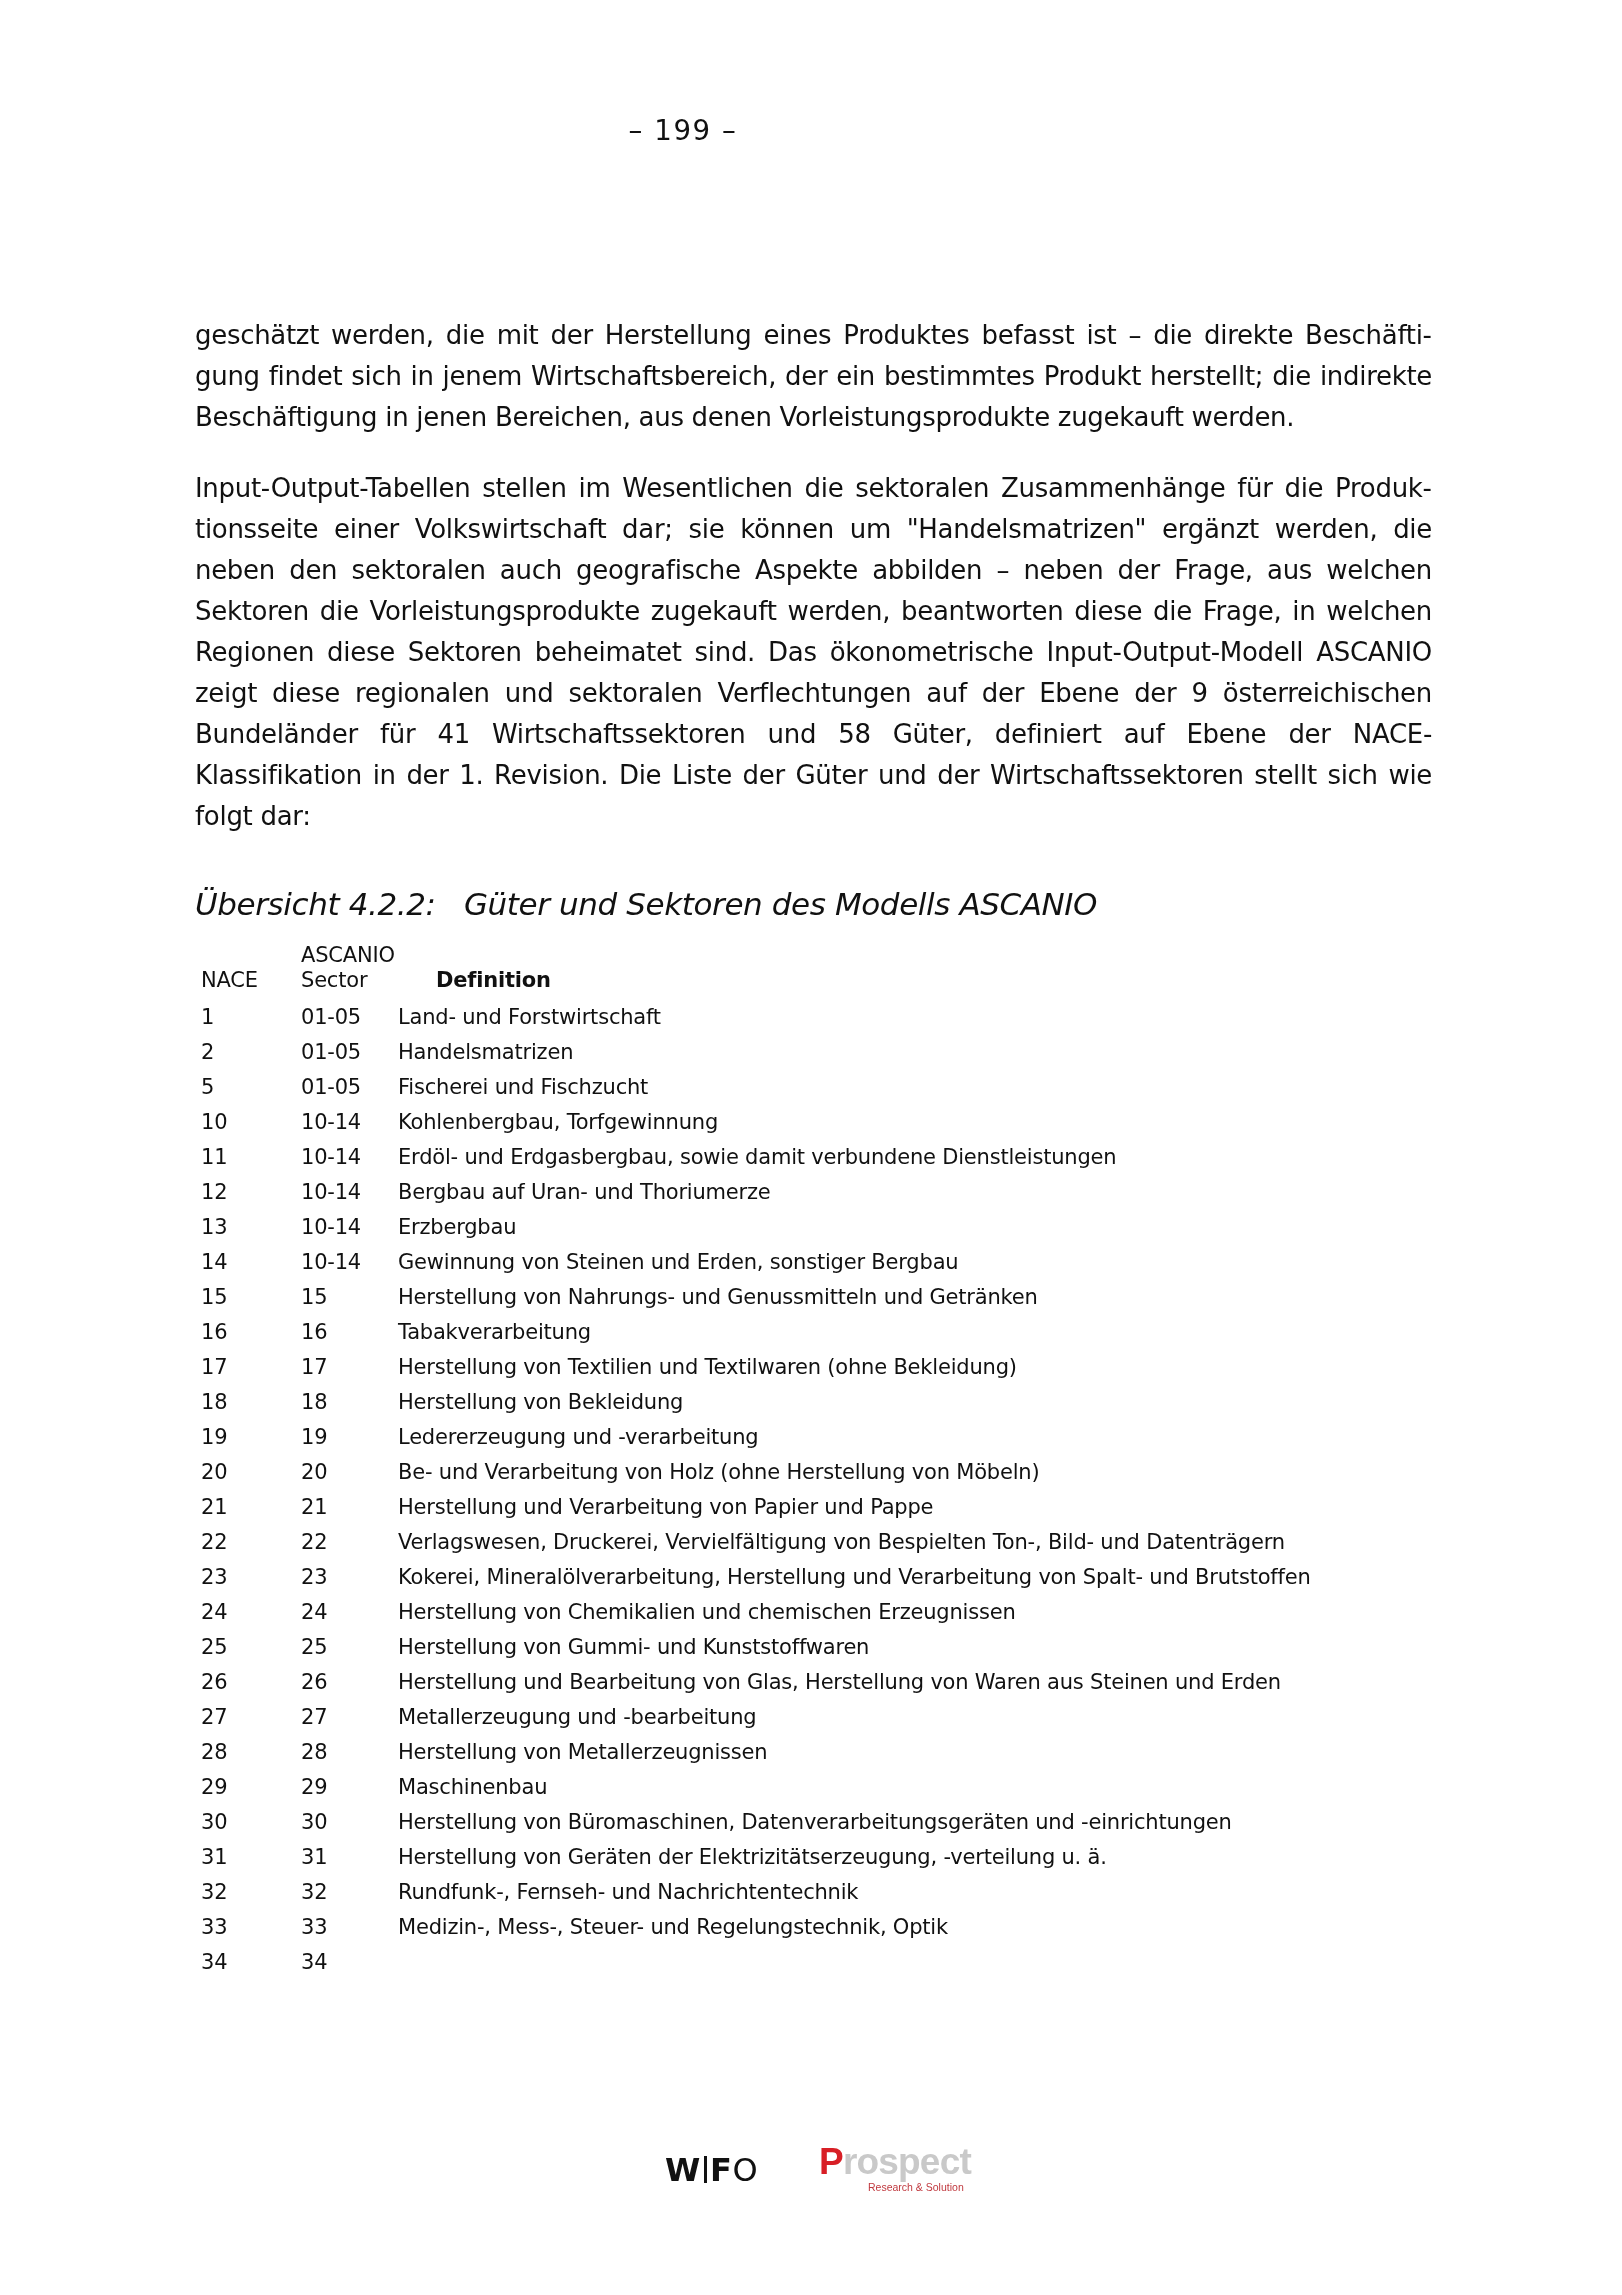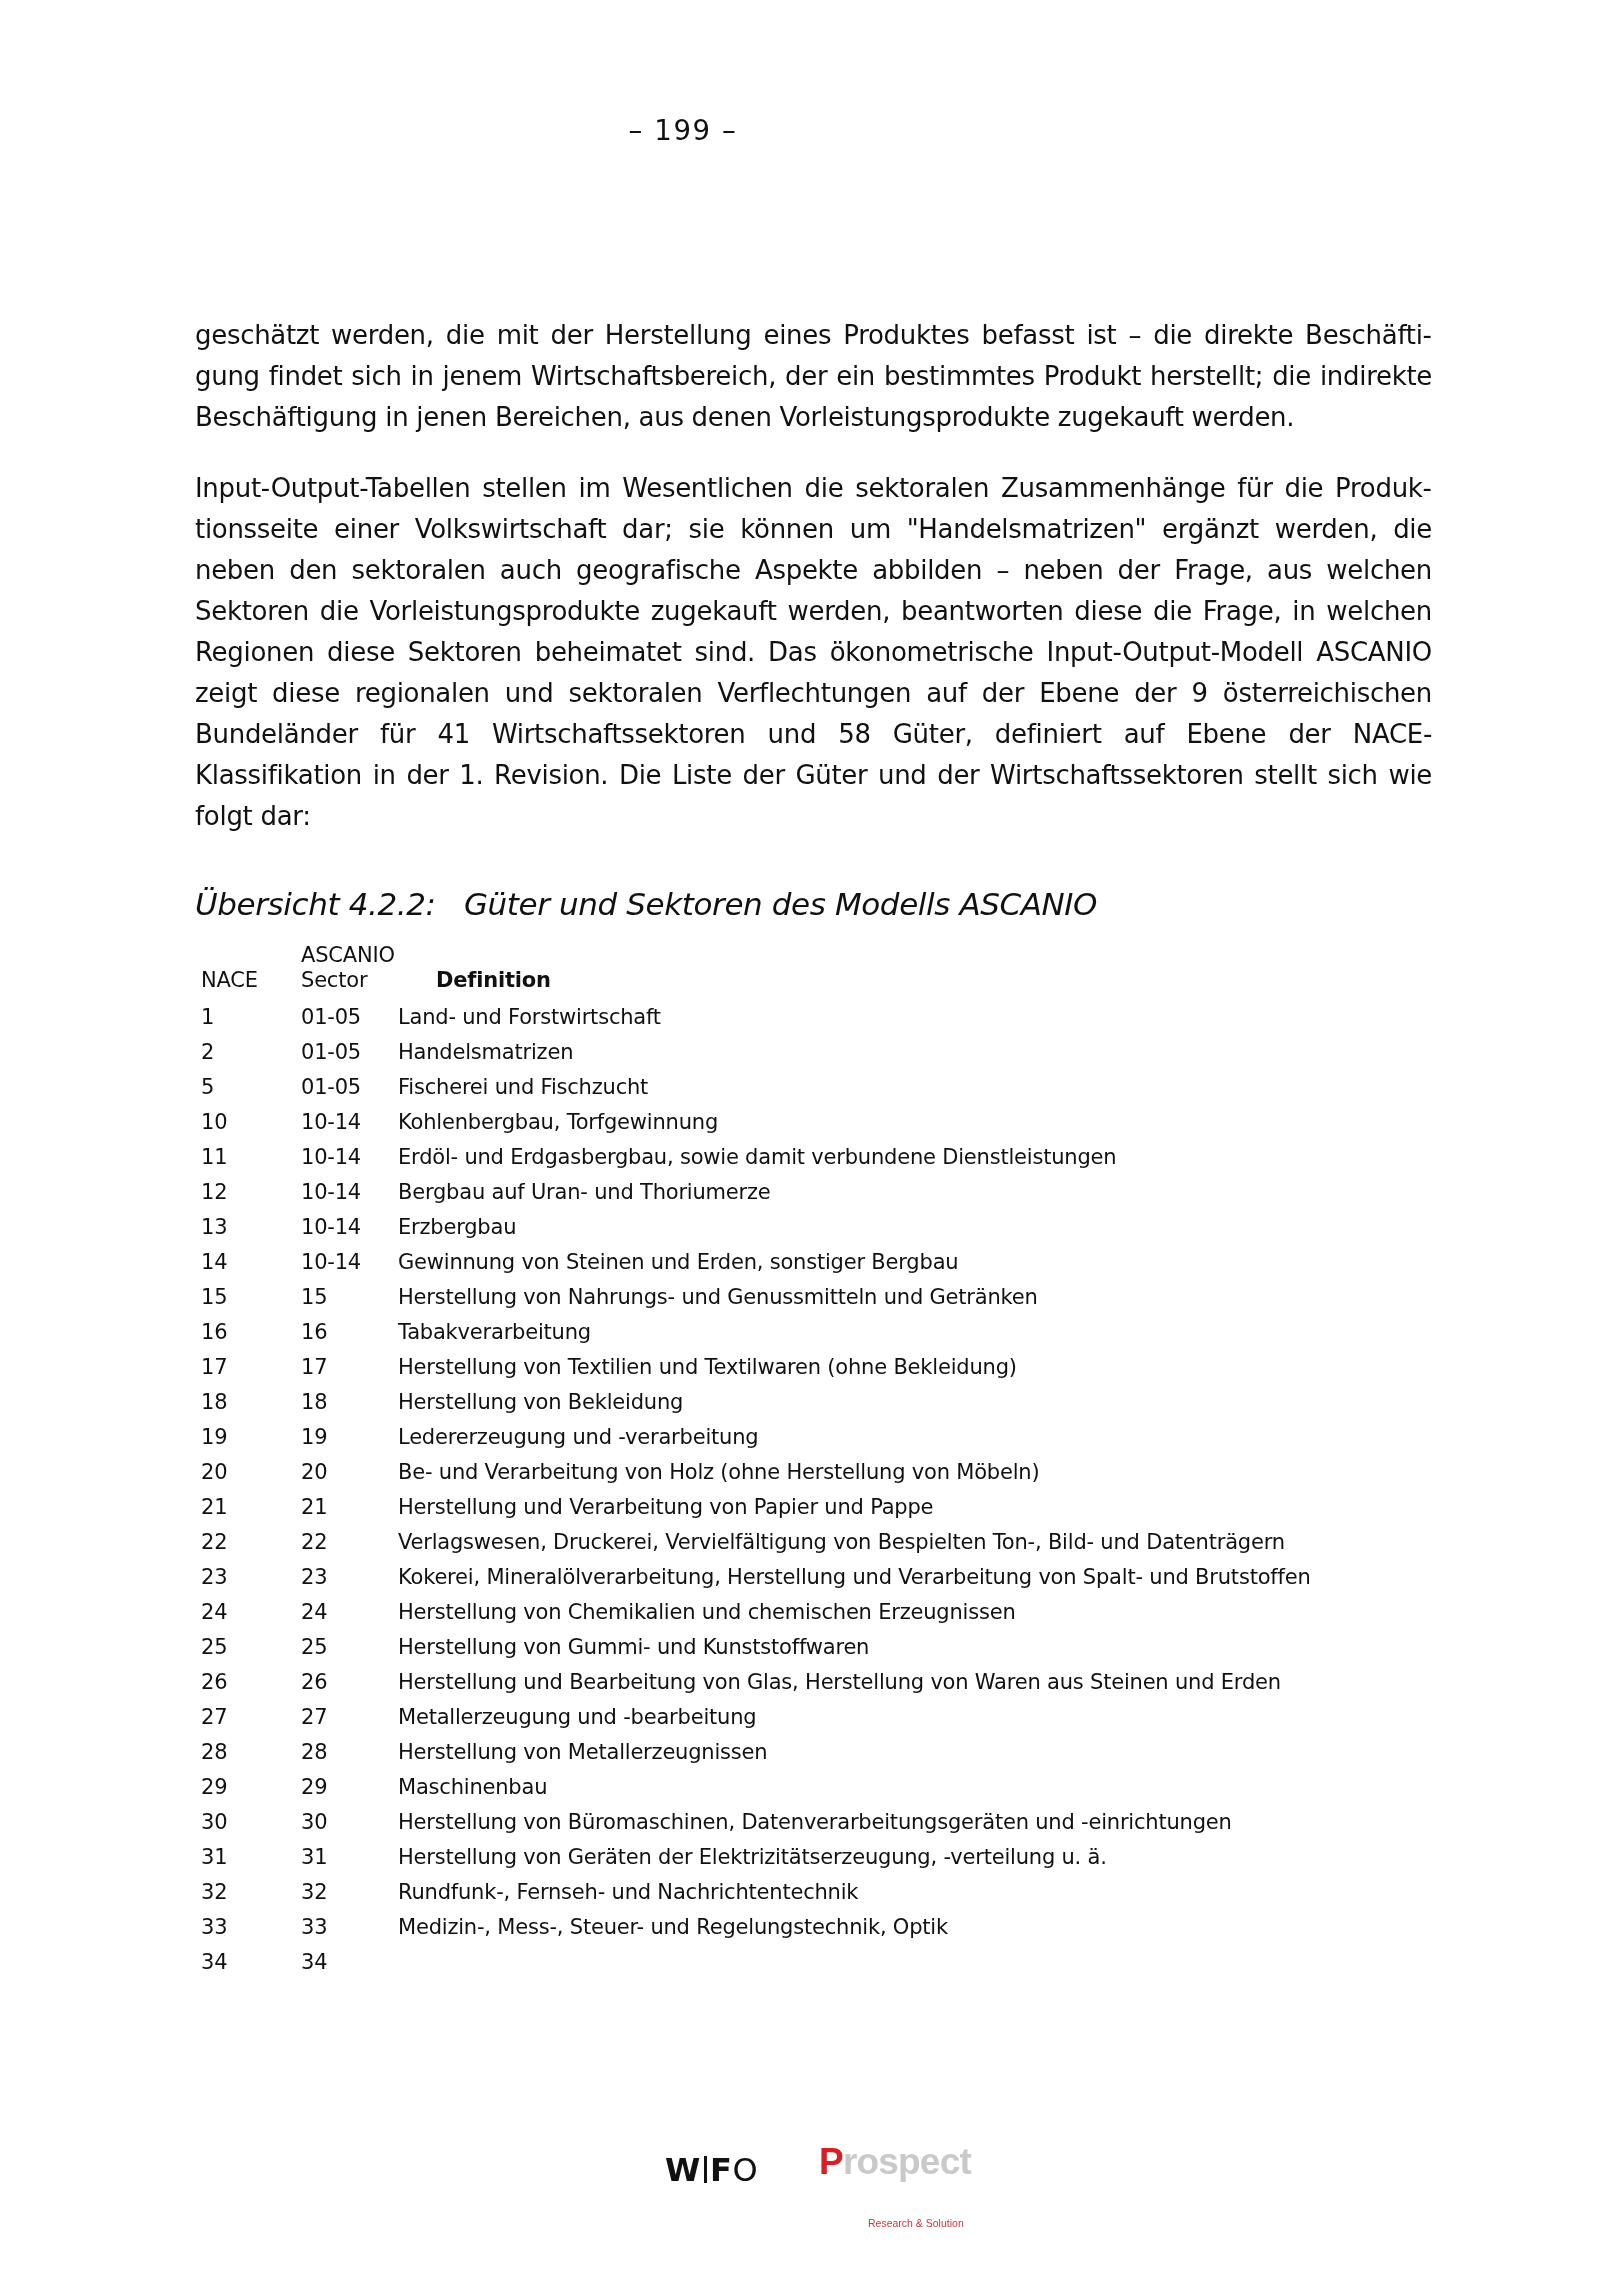--- a/index.html
+++ b/index.html
@@ -318,7 +318,7 @@
   </div>
   <div class="logo-prospect">
     <div class="word" style="color: rgb(201, 201, 201);"><span class="p" style="color: rgb(216, 31, 38);">P</span><span>rospect</span></div>
-    <div class="tag" style="color: rgb(192, 57, 63); margin-top: 36px;">Research &amp; Solution</div>
+    <div class="tag" style="color: rgb(192, 57, 63);">Research &amp; Solution</div>
   </div>
 </div>
 

